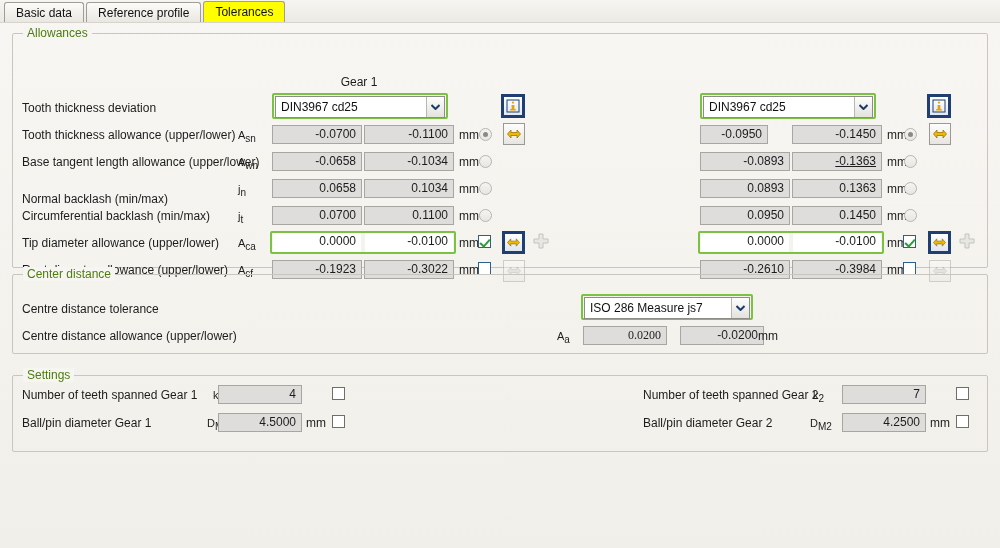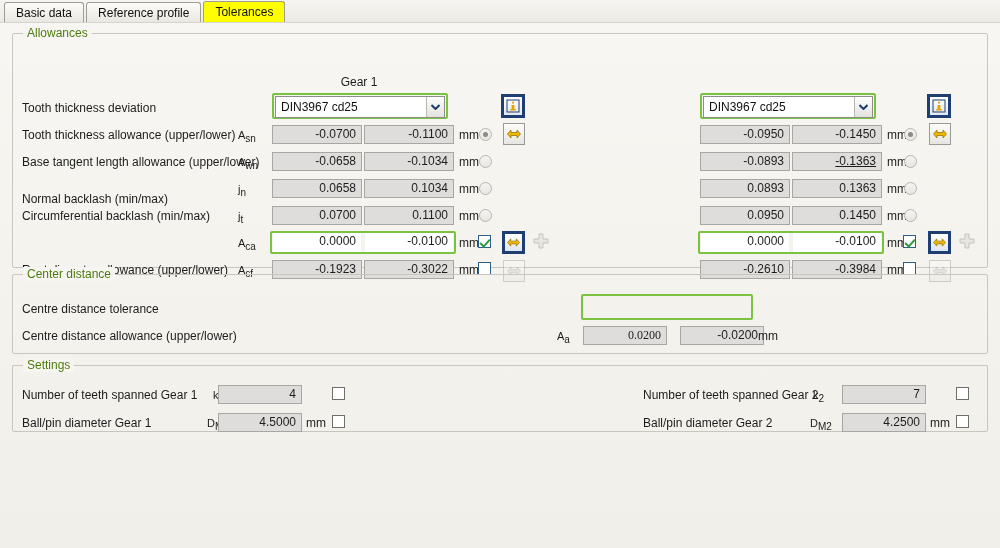--- a/index.html
+++ b/index.html
@@ -320,7 +320,7 @@
         </svg>
     </div>
   </div>
-  <div class="fld" style="left:700px; top:102px; width:90px;">-0.0950</div>
+  <div class="fld" style="left:700px; top:102px; width:68px;">-0.0950</div>
   <div class="fld" style="left:792px; top:102px; width:90px;">-0.1450</div>
   <div class="unit" style="left:887px; top:104px;">mm</div>
   <div class="radio on" style="left:904px; top:105px;"></div>

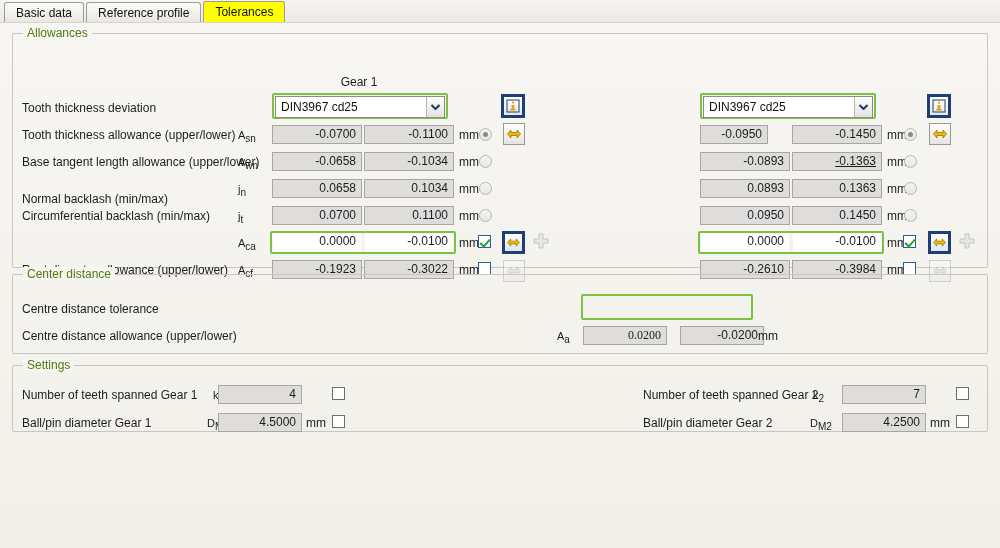--- a/index.html
+++ b/index.html
@@ -365,6 +365,7 @@
   <div class="unit" style="left:887px; top:185px;">mm</div>
   <div class="radio" style="left:904px; top:186px;"></div>
 
+  <div class="lbl" style="left:22px; top:212px;">Tip diameter allowance (upper/lower)</div>
   <div class="sym" style="left:238px; top:212px;"><span>A</span><sub>ca</sub></div>
   <div class="greenbox" style="left:270px; top:208px; width:186px; height:23px;"></div>
   <div class="fld editable" style="left:273px; top:210px; width:88px; border:none; background:#fff;">0.0000</div>

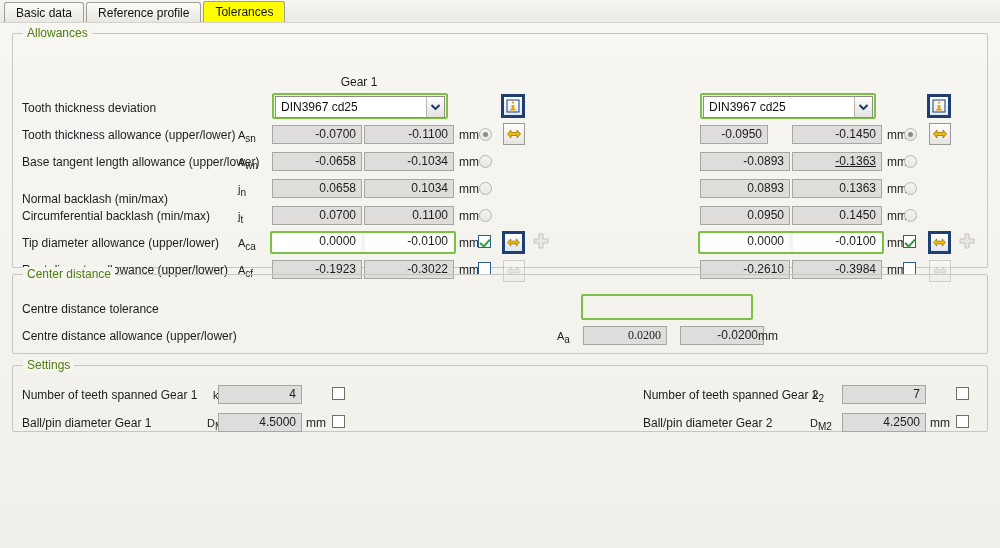--- a/index.html
+++ b/index.html
@@ -437,6 +437,14 @@
 
   <div class="lbl" style="left:22px; top:278px;">Centre distance tolerance</div>
   <div class="greenbox" style="left:581px; top:271px; width:172px; height:26px;"></div>
+  <div class="combo" style="left:584px; top:274px; width:166px;">
+    <span class="ctext">ISO 286 Measure js7</span>
+    <span class="carrow">
+      <svg width="9" height="6" viewBox="0 0 9 6">
+          <path d="M0.5 1 L4.5 5 L8.5 1" fill="none" stroke="#1b3a6b" stroke-width="2"></path>
+        </svg>
+    </span>
+  </div>
 
   <div class="lbl" style="left:22px; top:305px;">Centre distance allowance (upper/lower)</div>
   <div class="sym" style="left:557px; top:305px;"><span>A</span><sub>a</sub></div>

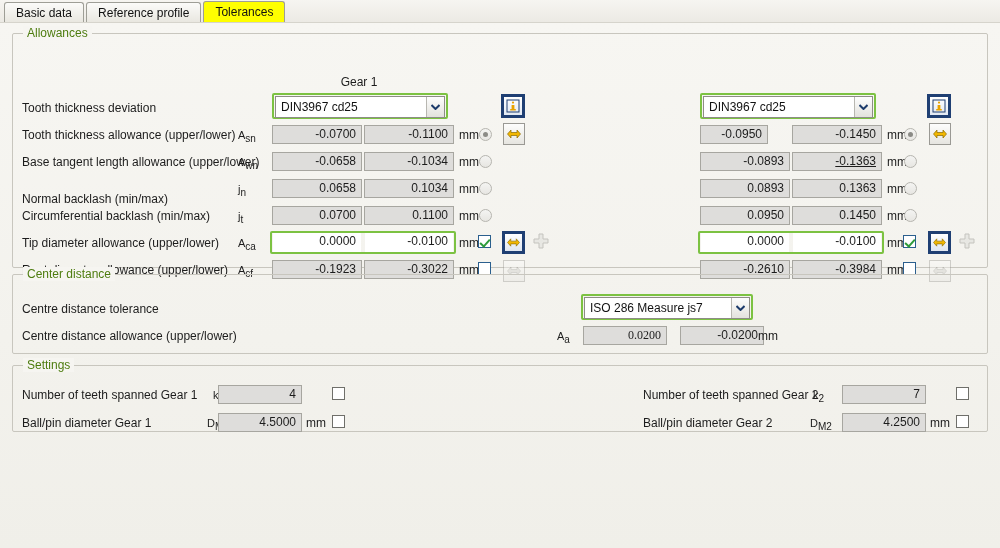--- a/index.html
+++ b/index.html
@@ -72,7 +72,7 @@
 
   #grp-allowances { left: 12px; top: 10px; width: 976px; height: 235px; }
   #grp-center     { left: 12px; top: 251px; width: 976px; height: 80px; }
-  #grp-settings   { left: 12px; top: 342px; width: 976px; height: 67px; }
+  #grp-settings   { left: 12px; top: 352px; width: 976px; height: 77px; }
 
   
   .lbl {

